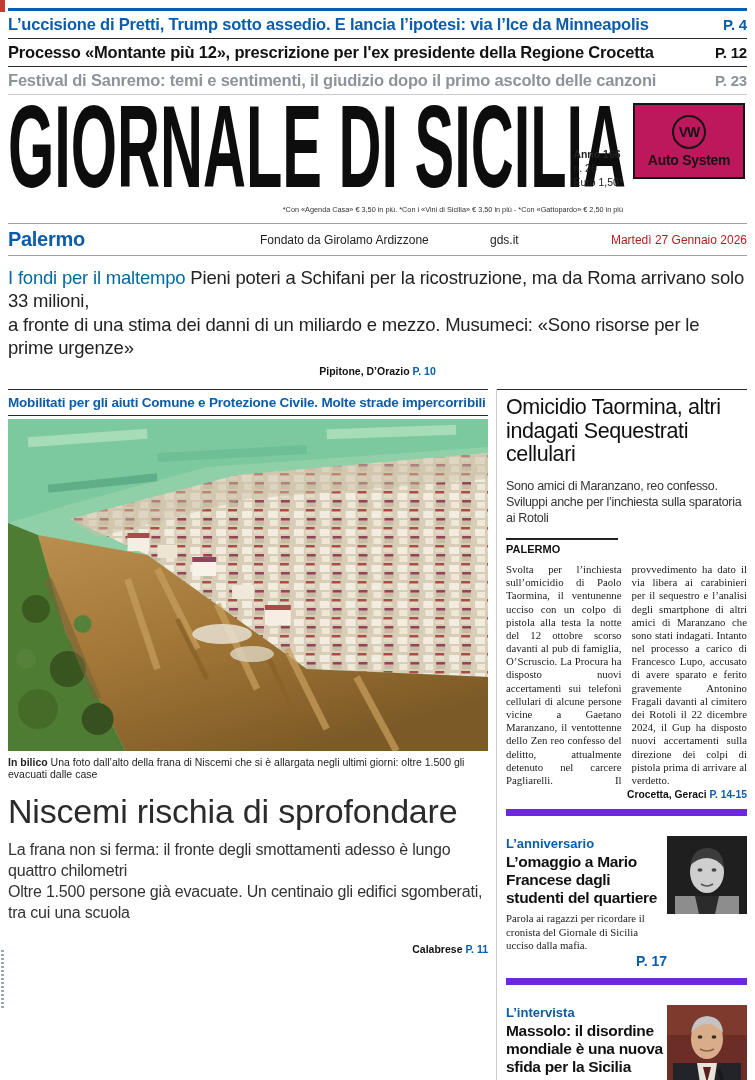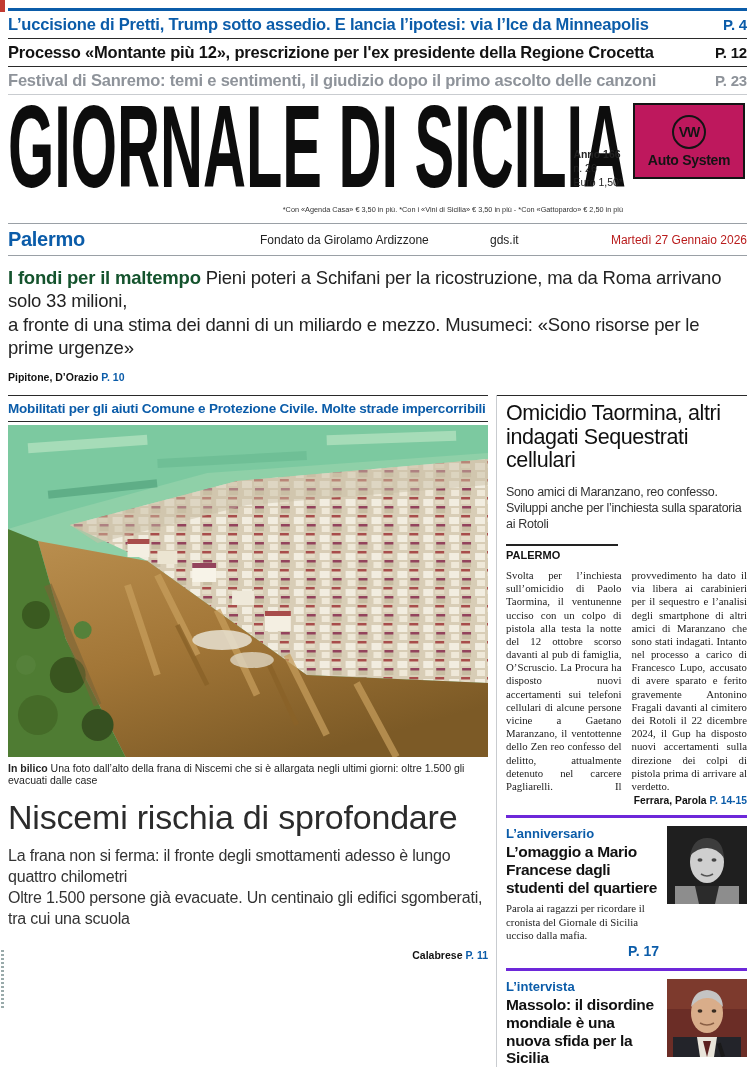--- a/index.html
+++ b/index.html
@@ -46,7 +46,7 @@
   .lead { margin-top:10px; }
   .lead h1 { font-size:41px; font-weight:800; letter-spacing:-0.8px; color:#101010; line-height:1.02; }
   .lead .deck { margin-top:10px; font-size:18.5px; line-height:1.26; color:#232323; letter-spacing:-0.2px; }
-  .lead .kicker { color:#14532d; font-weight:bold; }
+  .lead .kicker { color:#0369a1; font-weight:normal; }
   .lead .byline { margin-top:12px; text-align:left; font-size:10.5px; font-weight:bold; color:#111; }
   .pageref { color:#0b5ca9; font-weight:bold; }
 

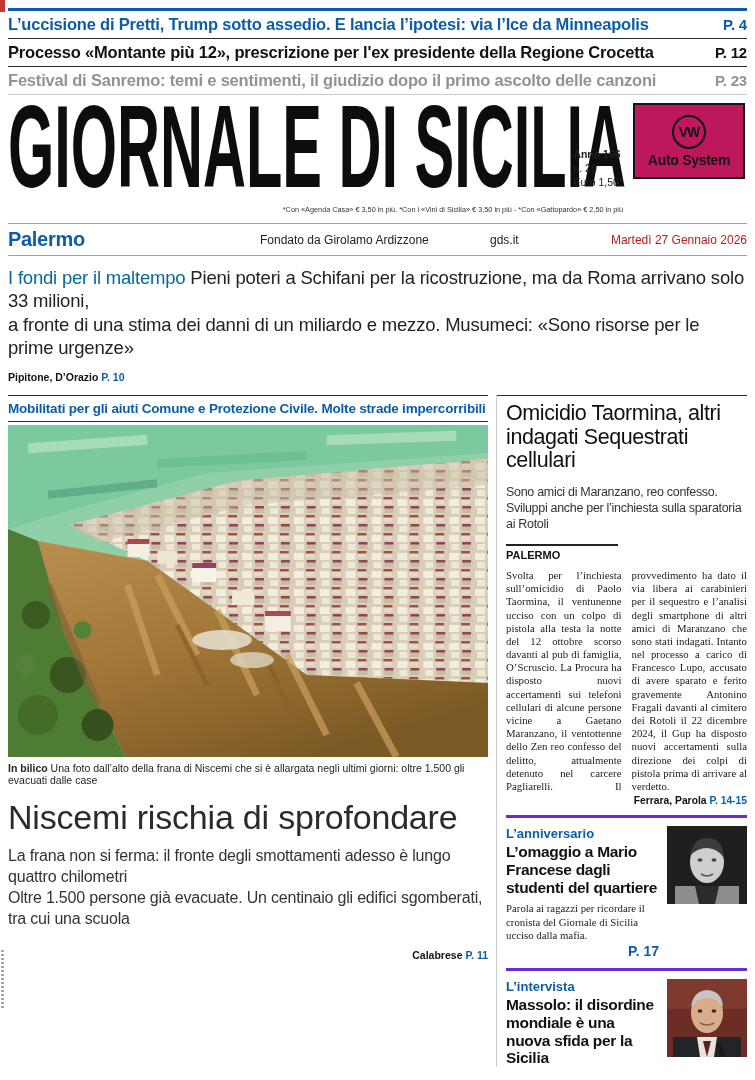--- a/index.html
+++ b/index.html
@@ -47,7 +47,7 @@
   .lead h1 { font-size:41px; font-weight:800; letter-spacing:-0.8px; color:#101010; line-height:1.02; }
   .lead .deck { margin-top:10px; font-size:18.5px; line-height:1.26; color:#232323; letter-spacing:-0.2px; }
   .lead .kicker { color:#0369a1; font-weight:normal; }
-  .lead .byline { margin-top:12px; text-align:left; font-size:10.5px; font-weight:bold; color:#111; }
+  .lead .byline { margin-top:6px; text-align:center; font-size:10.5px; font-weight:bold; color:#111; }
   .pageref { color:#0b5ca9; font-weight:bold; }
 
   

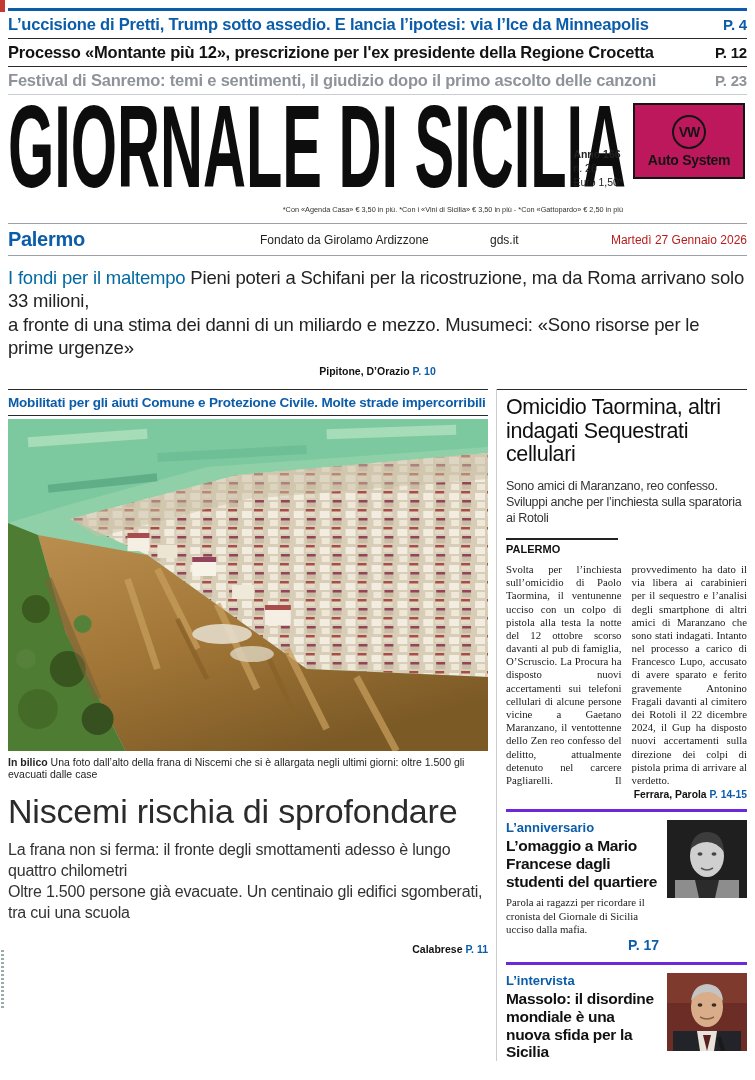--- a/index.html
+++ b/index.html
@@ -222,7 +222,7 @@
       <div class="palermo">PALERMO</div>
       <div class="story-body">Svolta per l’inchiesta sull’omicidio di Paolo Taormina, il ventunenne ucciso con un colpo di pistola alla testa la notte del 12 ottobre scorso davanti al pub di famiglia, O’Scruscio. La Procura ha disposto nuovi accertamenti sui telefoni cellulari di alcune persone vicine a Gaetano Maranzano, il ventottenne dello Zen reo confesso del delitto, attualmente detenuto nel carcere Pagliarelli. Il provvedimento ha dato il via libera ai carabinieri per il sequestro e l’analisi degli smartphone di altri amici di Maranzano che sono stati indagati. Intanto nel processo a carico di Francesco Lupo, accusato di avere sparato e ferito gravemente Antonino Fragali davanti al cimitero dei Rotoli il 22 dicembre 2024, il Gup ha disposto nuovi accertamenti sulla direzione dei colpi di pistola prima di arrivare al verdetto.</div>
       <div class="story-byline">
-        <span>Ferrara, Parola</span>
+        <span>Crocetta, Geraci</span>
         <span class="pageref">P. 14-15</span>
       </div>
 

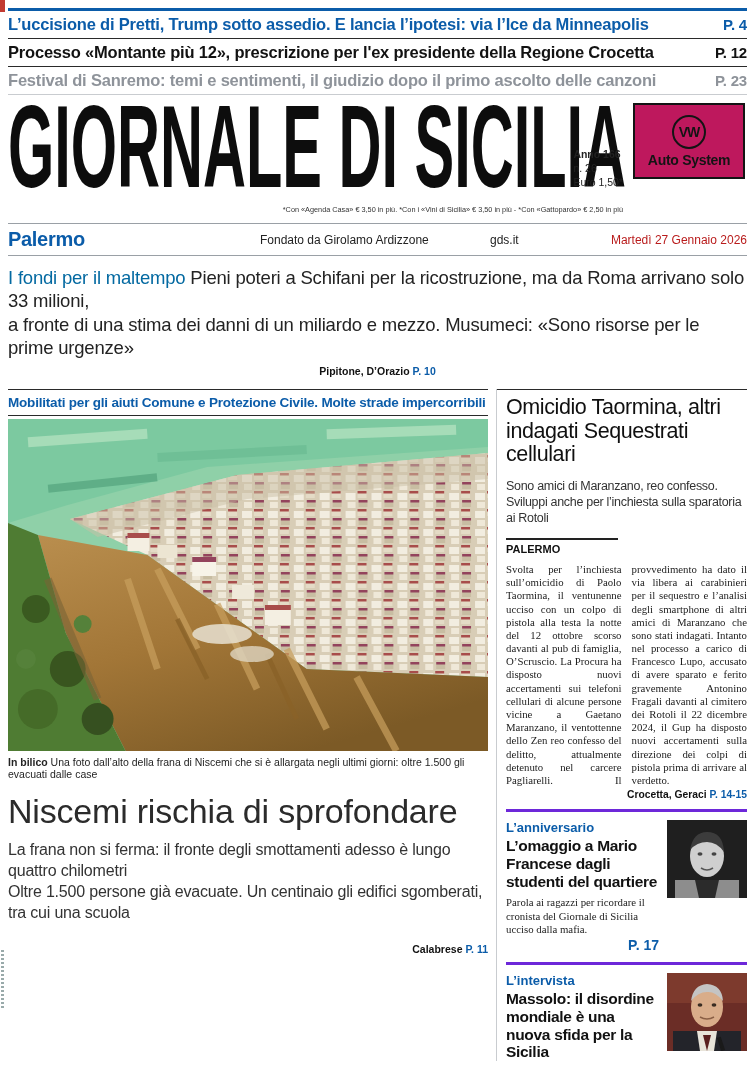--- a/index.html
+++ b/index.html
@@ -74,7 +74,7 @@
                 text-align:justify; color:#1c1c1c; }
   .story-byline { text-align:right; font-size:10.3px; font-weight:bold; color:#111; margin-top:2px; }
 
-  .teaser { border-top:3px solid #6d28d9; margin-top:9px; padding-top:8px; display:flex; gap:8px; }
+  .teaser { border-top:7px solid #6d28d9; margin-top:9px; padding-top:20px; display:flex; }
   .teaser-text { flex:1; }
   .t-label { color:#0b5ca9; font-weight:bold; font-size:13px; }
   .t-title { font-weight:bold; font-size:15.5px; line-height:1.15; letter-spacing:-0.3px; margin-top:2px; color:#111; }

